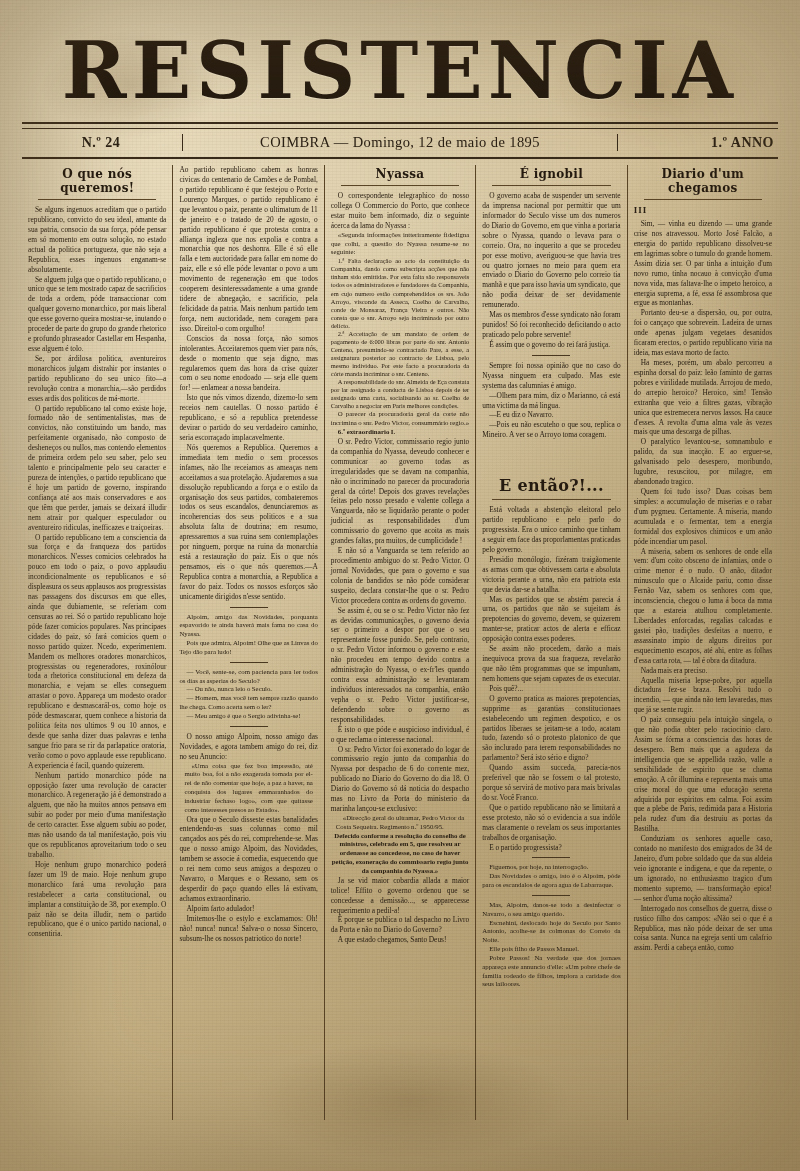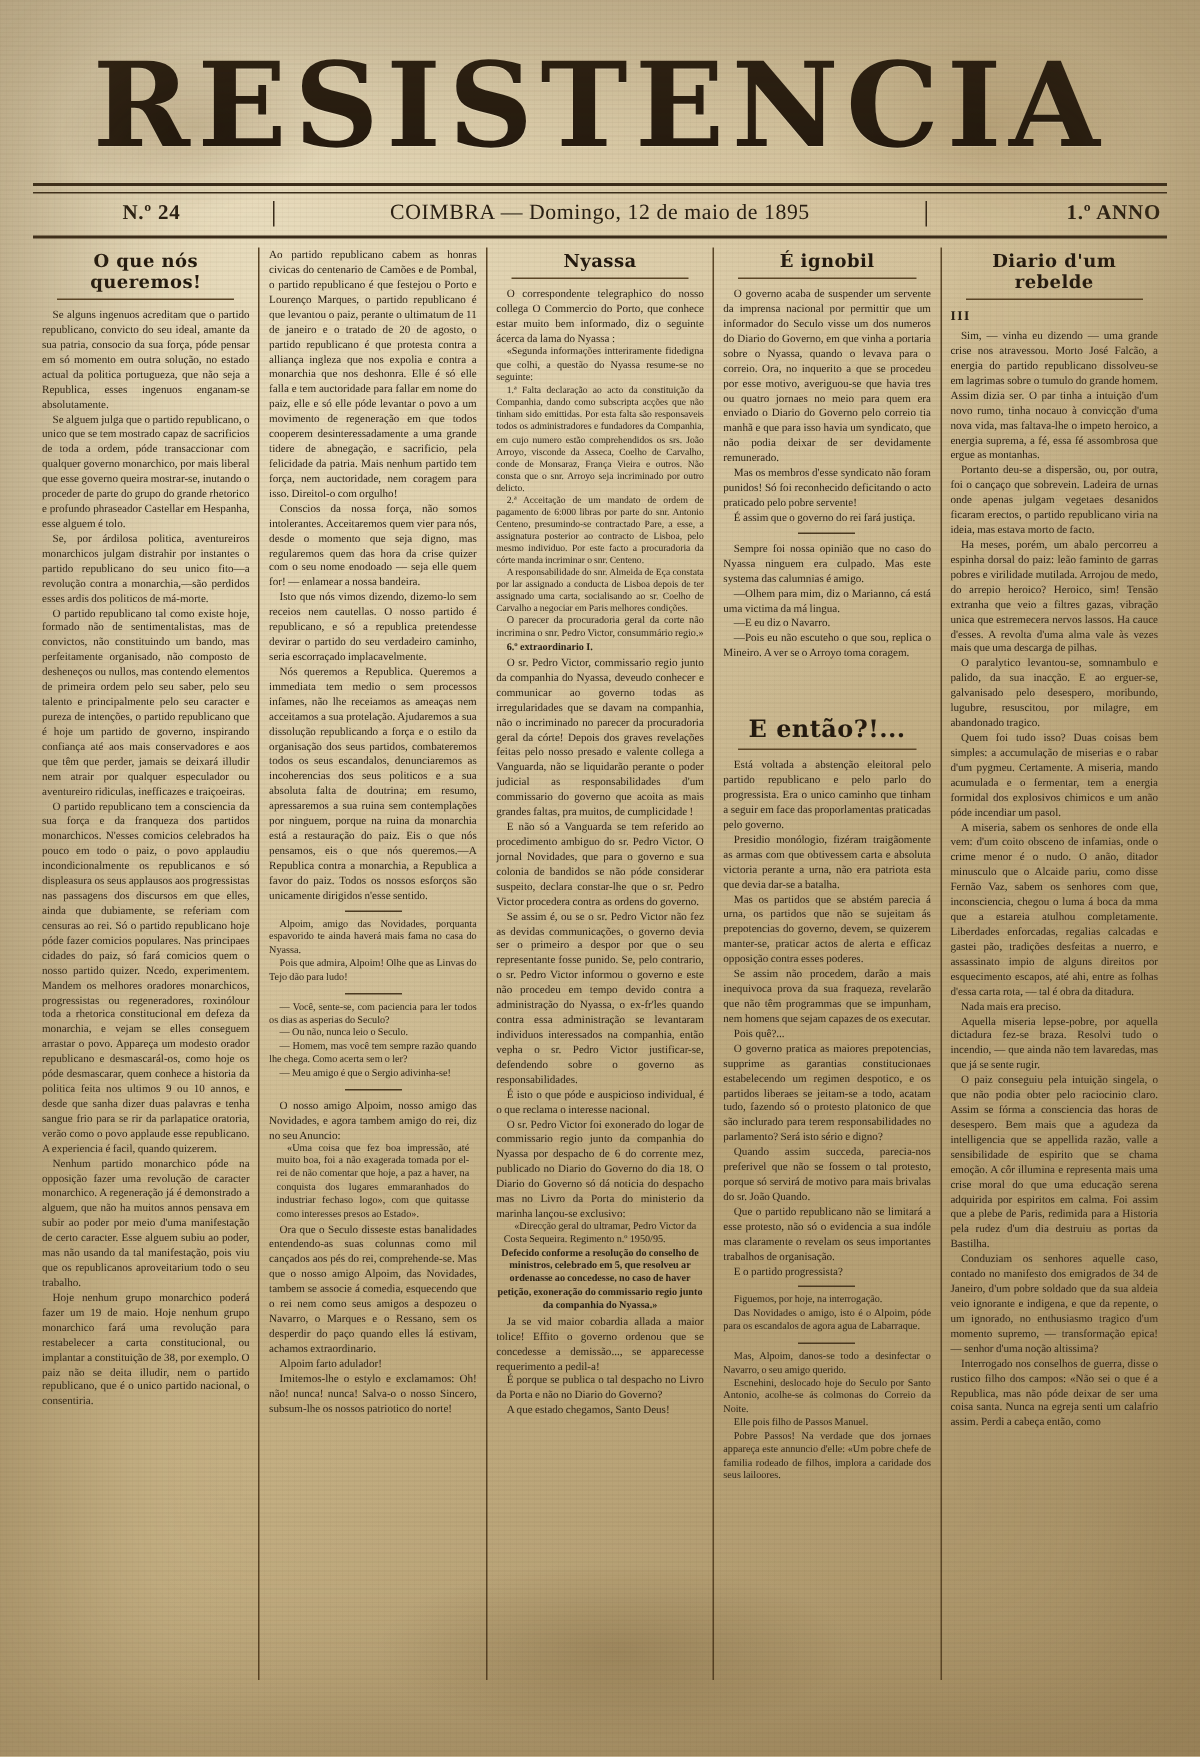--- a/index.html
+++ b/index.html
@@ -282,7 +282,7 @@
       </div>
 
       <div class="col">
-        <div class="col-head">Diario d'um rebelde</div>
+        <div class="col-head">Diario d'um chegamos</div>
         <div class="rule"></div>
         <div class="roman">III</div>
         <p>Sim, — vinha eu dizendo — uma grande crise nos atravessou. Morto José Falcão, a energia do partido republicano dissolveu-se em lagrimas sobre o tumulo do grande homem. Assim dizia ser. O par tinha a intuição d'um novo rumo, tinha nocauo à convicção d'uma nova vida, mas faltava-lhe o impeto heroico, a energia suprema, a fé, essa fé assombrosa que ergue as montanhas.</p>

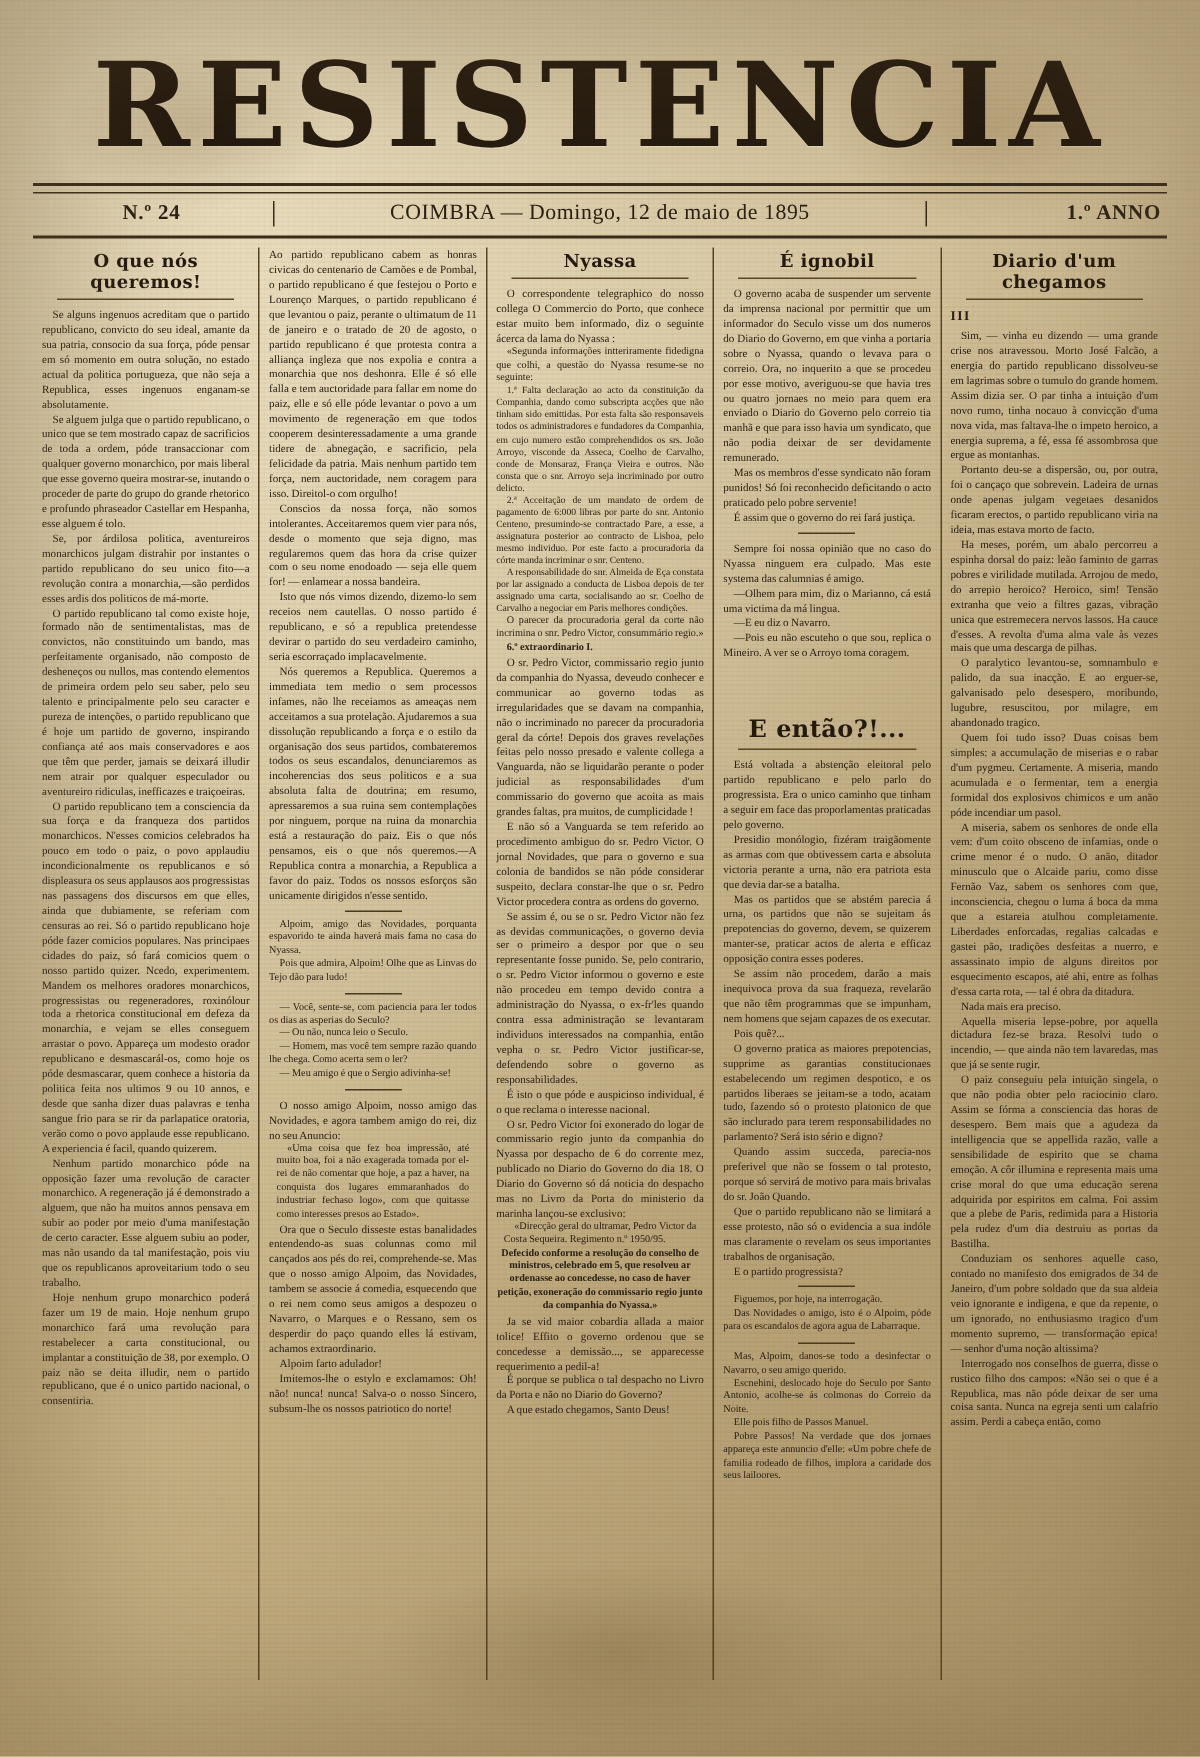--- a/index.html
+++ b/index.html
@@ -268,7 +268,7 @@
         <p>Se assim não procedem, darão a mais inequivoca prova da sua fraqueza, revelarão que não têm programmas que se impunham, nem homens que sejam capazes de os executar.</p>
         <p>Pois quê?...</p>
         <p>O governo pratica as maiores prepotencias, supprime as garantias constitucionaes estabelecendo um regimen despotico, e os partidos liberaes se jeitam-se a todo, acatam tudo, fazendo só o protesto platonico de que são inclurado para terem responsabilidades no parlamento? Será isto sério e digno?</p>
-        <p>Quando assim succeda, parecia-nos preferivel que não se fossem o tal protesto, porque só servirá de motivo para mais brivalas do sr. João Quando.</p>
+        <p>Quando assim succeda, parecia-nos preferivel que não se fossem o tal protesto, porque só servirá de motivo para mais brivalas do sr. Você Franco.</p>
         <p>Que o partido republicano não se limitará a esse protesto, não só o evidencia a sua indóle mas claramente o revelam os seus importantes trabalhos de organisação.</p>
         <p>E o partido progressista?</p>
         <div class="short-rule"></div>

